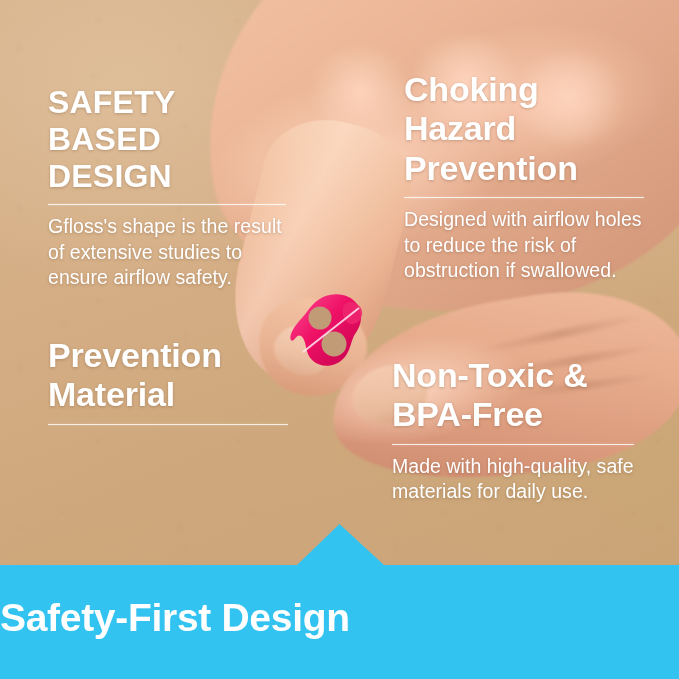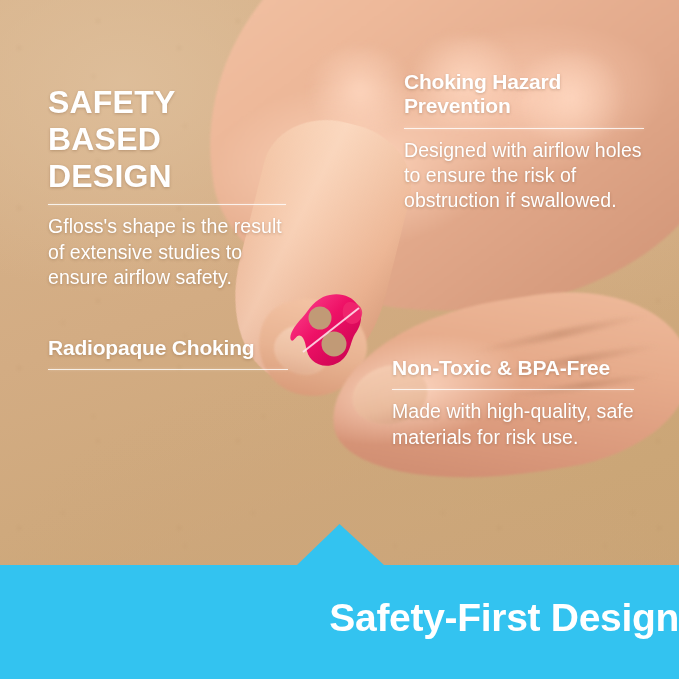--- a/index.html
+++ b/index.html
@@ -152,7 +152,7 @@
     margin: 0;
     color: #ffffff;
     font-weight: 800;
-    font-size: 21px;
+    font-size: 34px;
     line-height: 1.16;
     letter-spacing: -0.2px;
     text-shadow: 0 1px 3px rgba(90,55,30,.28);

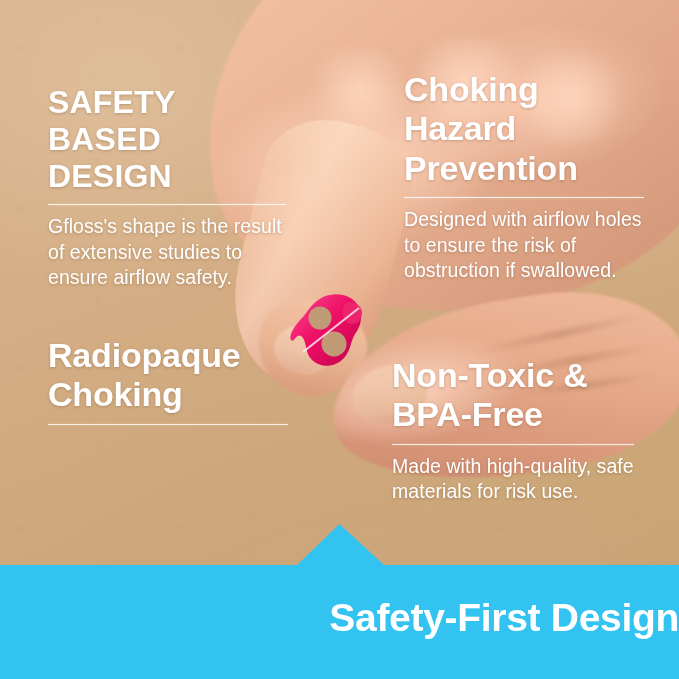--- a/index.html
+++ b/index.html
@@ -255,7 +255,7 @@
   <div class="block" id="block-tr">
     <h2>Choking Hazard Prevention</h2>
     <div class="rule"></div>
-    <p>Designed with airflow holes to ensure the risk of obstruction if swallowed.</p>
+    <p>Designed with airflow holes to reduce the risk of obstruction if swallowed.</p>
   </div>
 
   <div class="block" id="block-bl">

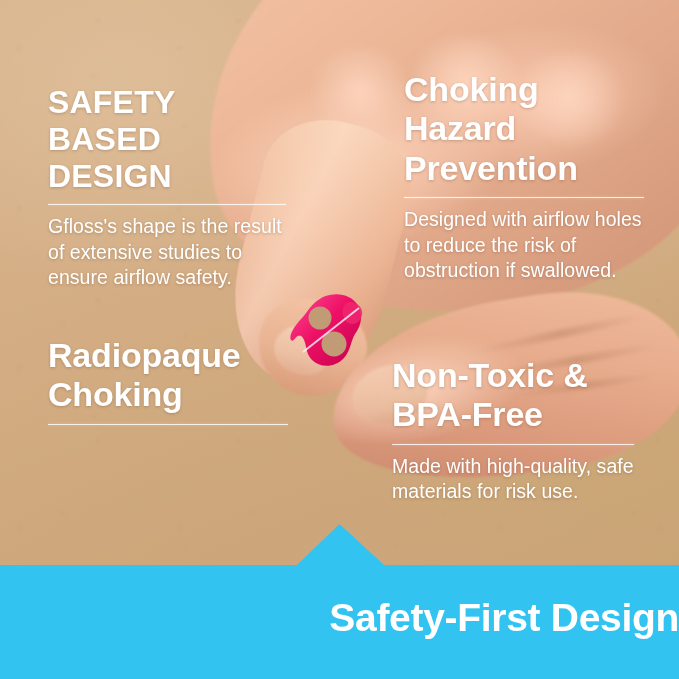--- a/index.html
+++ b/index.html
@@ -259,7 +259,7 @@
   </div>
 
   <div class="block" id="block-bl">
-    <h2>Radiopaque Choking</h2>
+    <h2>Prevention Material</h2>
     <div class="rule"></div>
   </div>
 

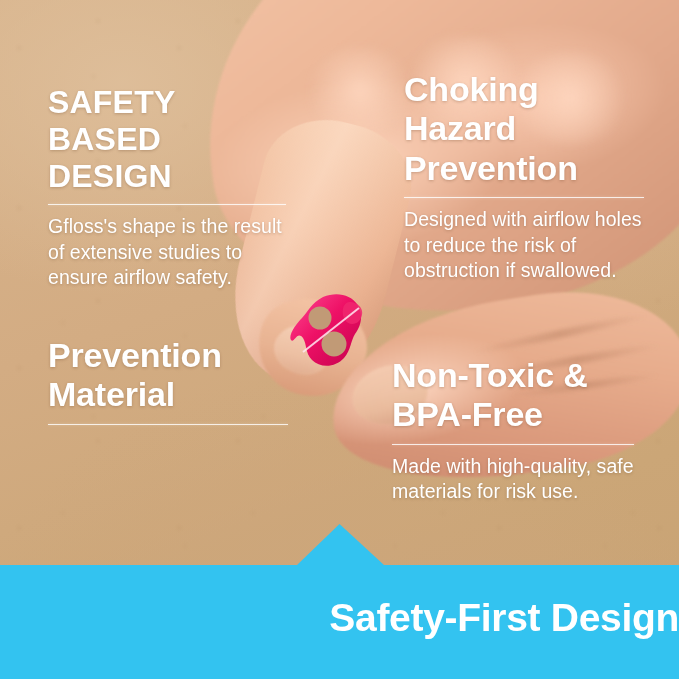--- a/index.html
+++ b/index.html
@@ -266,7 +266,7 @@
   <div class="block" id="block-br">
     <h2>Non-Toxic &amp; BPA-Free</h2>
     <div class="rule"></div>
-    <p>Made with high-quality, safe materials for risk use.</p>
+    <p>Made with high-quality, safe materials for daily use.</p>
   </div>
 
   <div class="banner">

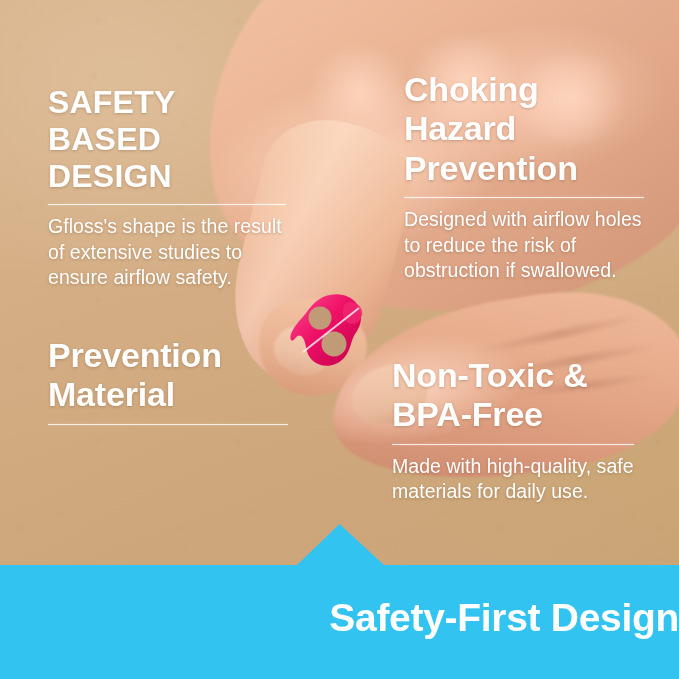--- a/index.html
+++ b/index.html
@@ -198,7 +198,7 @@
     left: 0;
     right: 0;
     top: 72px;
-    text-align: right;
+    text-align: left;
     color: #ffffff;
     font-size: 39px;
     font-weight: 800;

